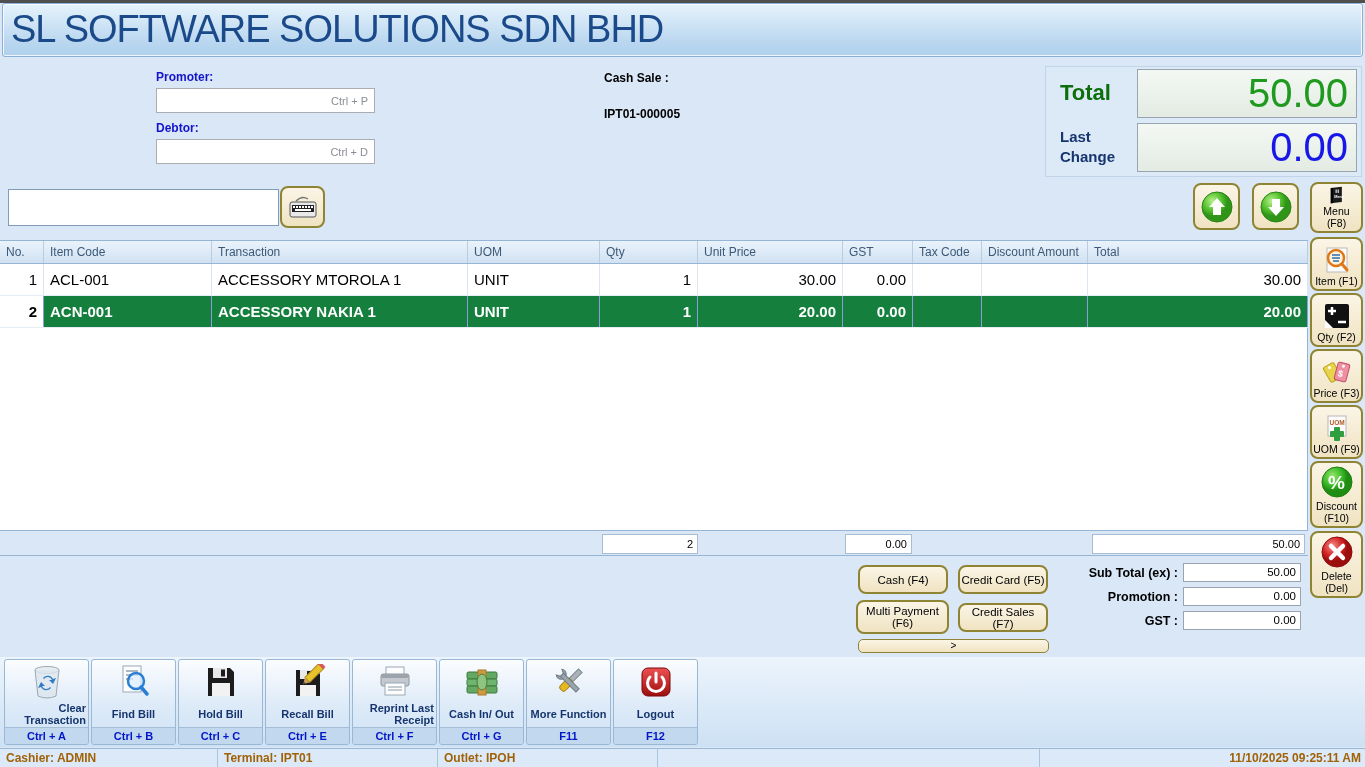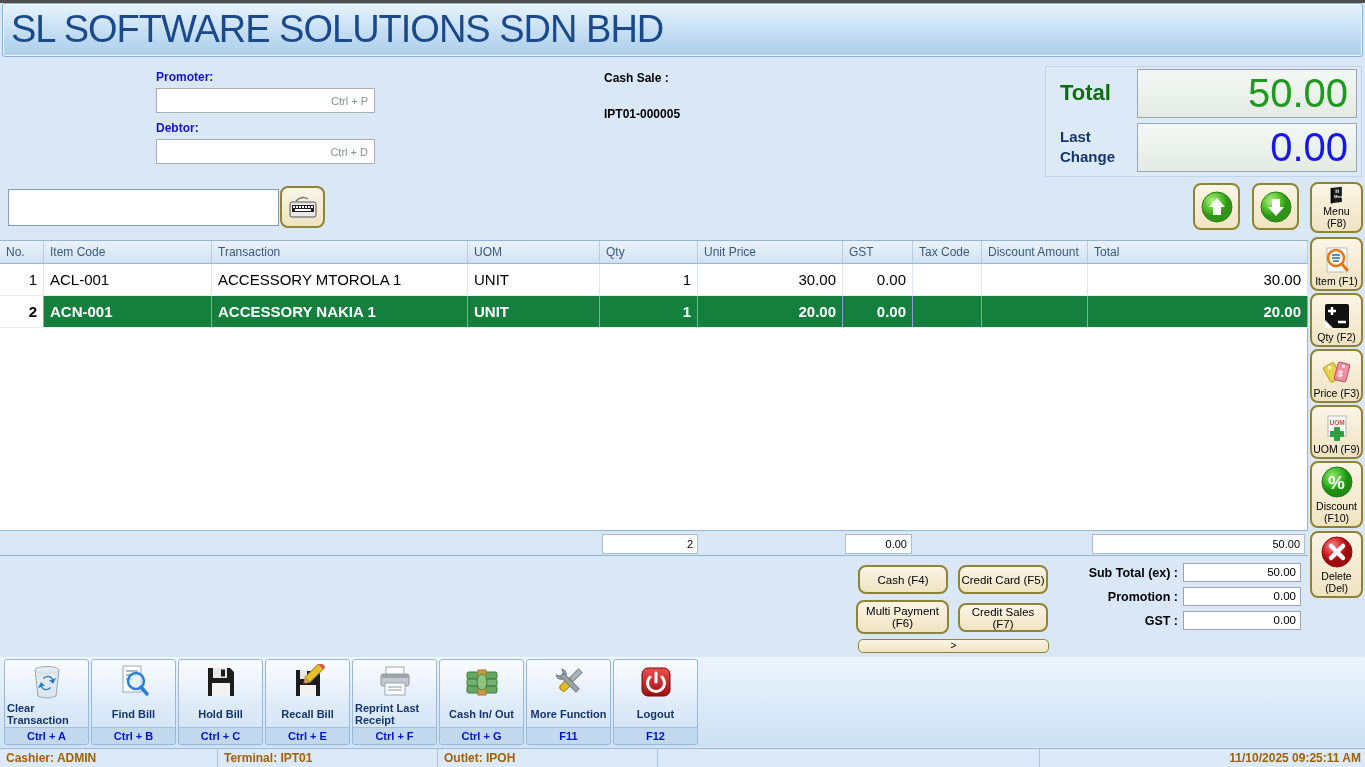--- a/index.html
+++ b/index.html
@@ -74,7 +74,7 @@
   .tb-btn { position:absolute; top:2px; width:85px; height:86px; background:linear-gradient(#fbfdff,#ddeaf8 55%,#cfe3f5);
     border:1px solid #9ab7d3; border-radius:3px; display:flex; flex-direction:column; cursor:pointer; }
   .tb-icon { height:40px; display:flex; align-items:center; justify-content:center; padding-top:3px; }
-  .tb-label { flex:1; display:flex; align-items:center; justify-content:center; text-align:left;
+  .tb-label { flex:1; display:flex; align-items:center; justify-content:center; text-align:right;
     font-size:11px; font-weight:bold; color:#16356e; line-height:12px; padding:0 2px; }
   .tb-short { height:17px; background:#c2d8ef; border-top:1px solid #a5bdd6; color:#0016c8; font-weight:bold;
     font-size:11px; text-align:center; line-height:16px; border-radius:0 0 3px 3px; }

